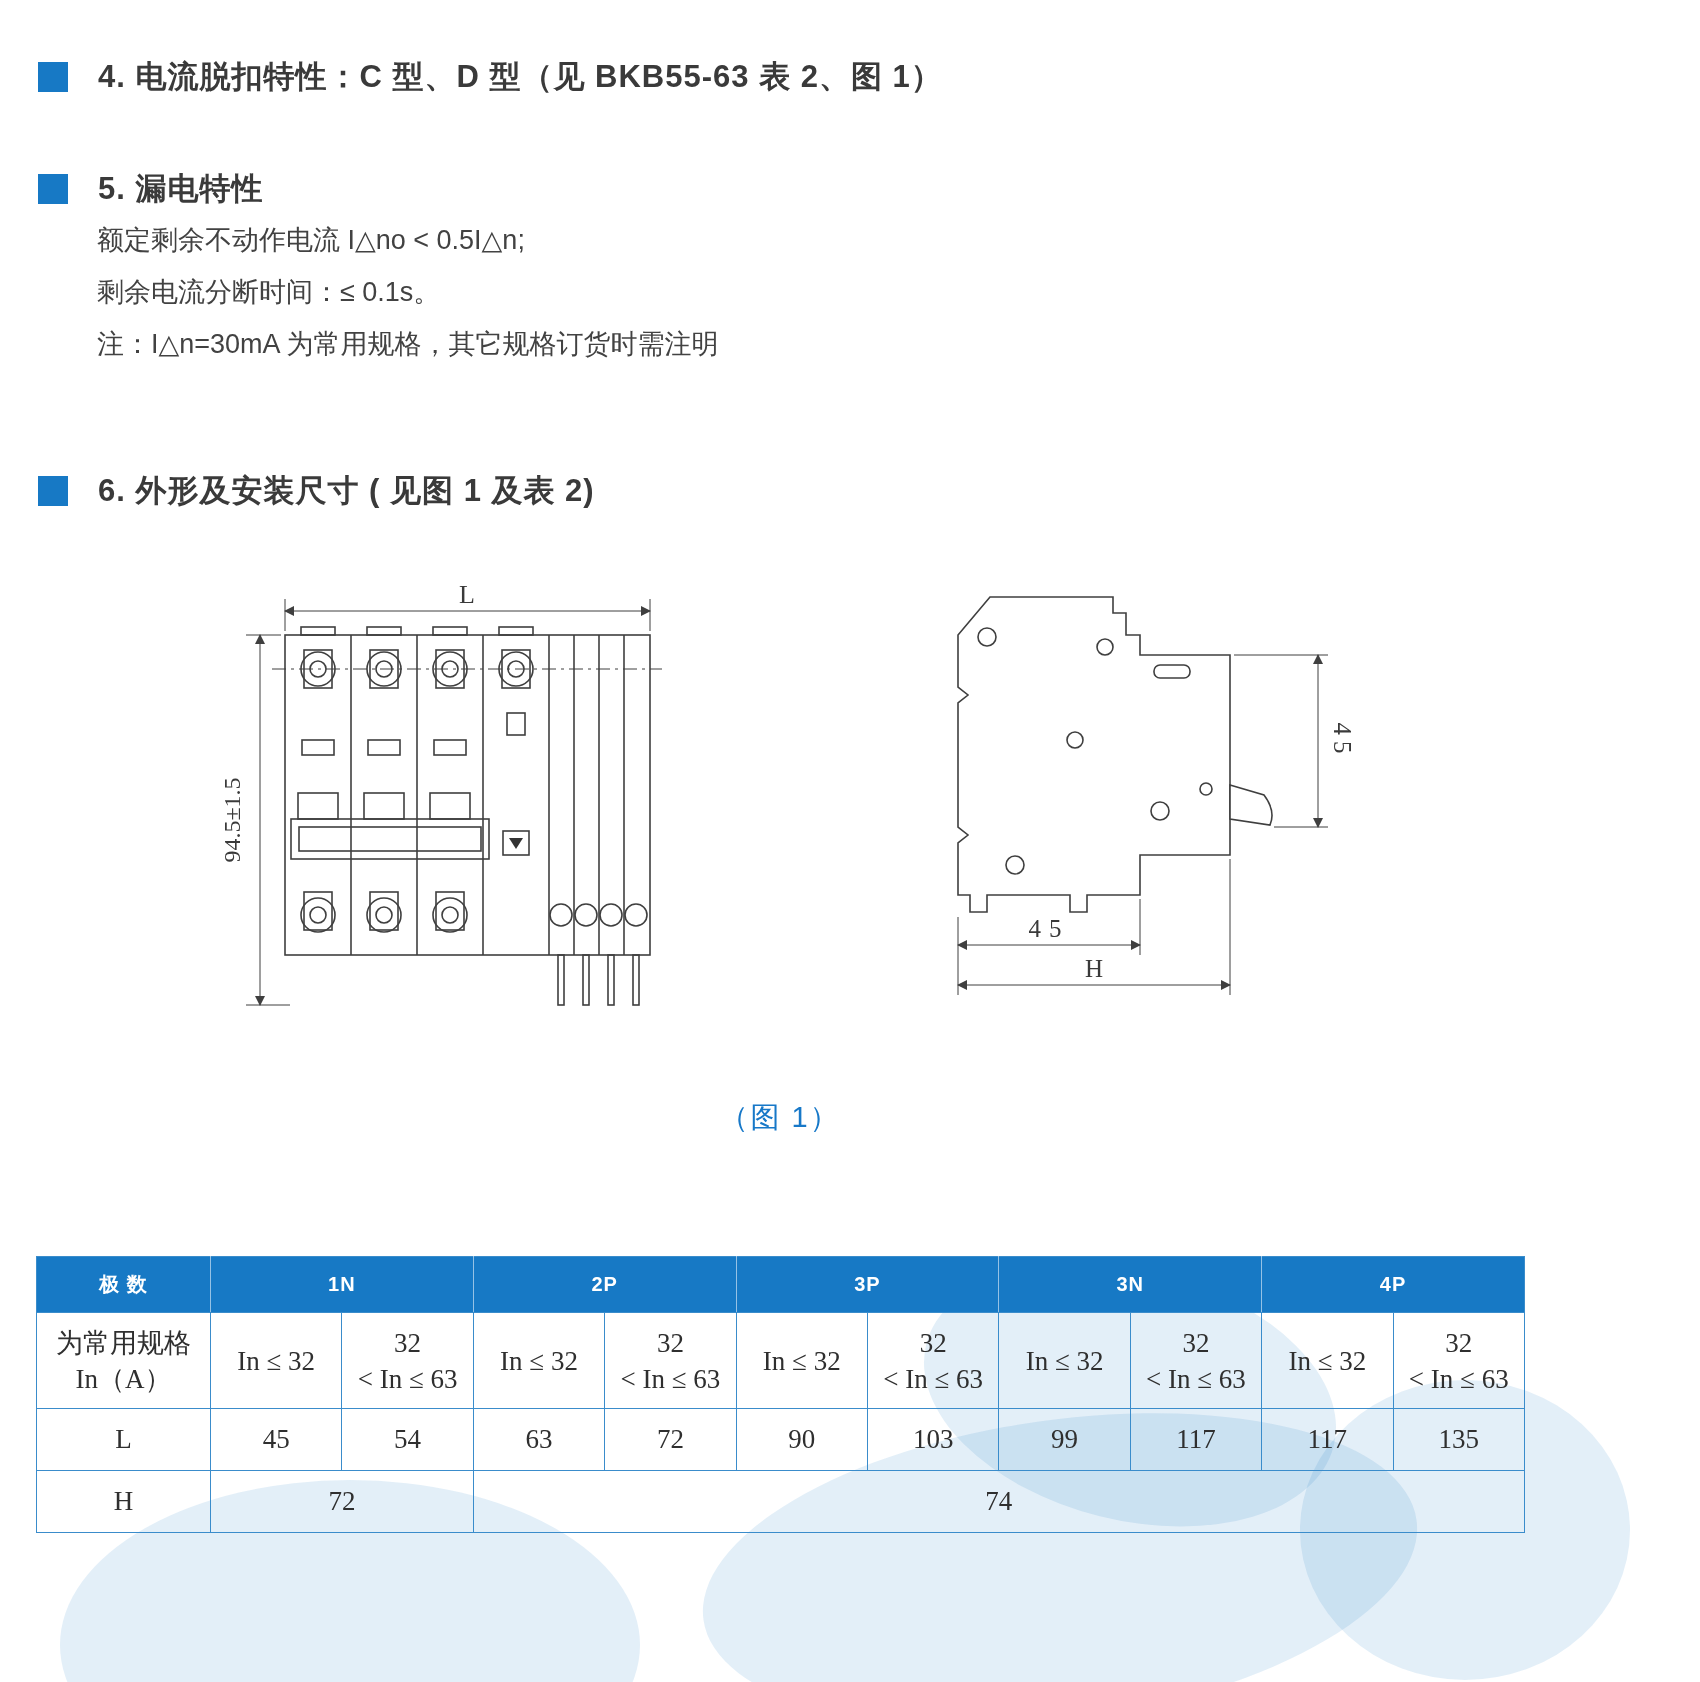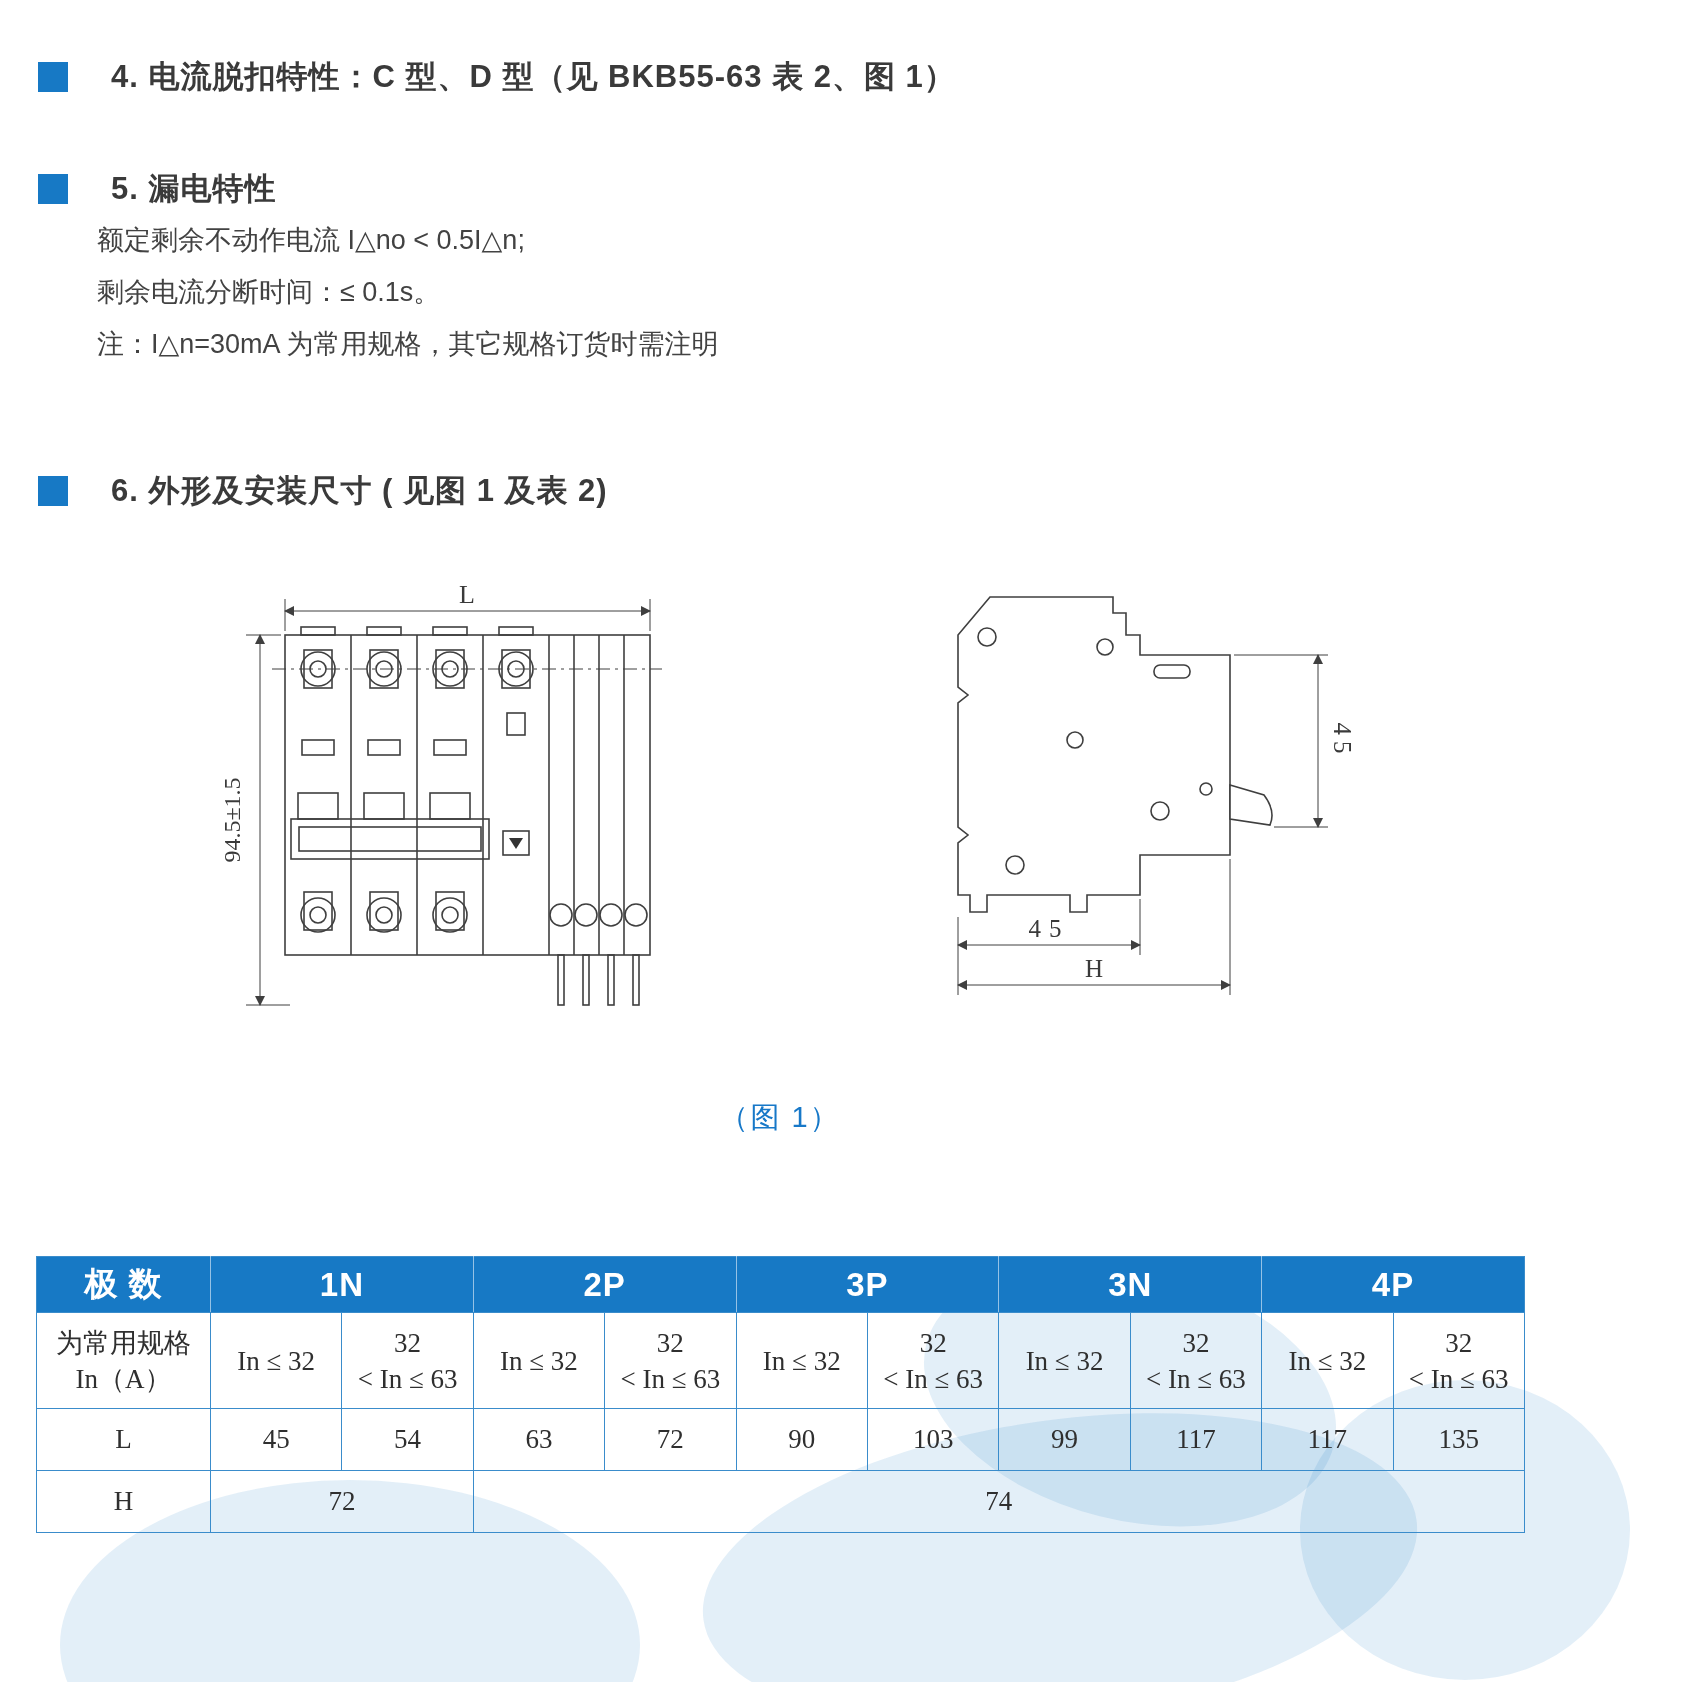--- a/index.html
+++ b/index.html
@@ -17,7 +17,7 @@
   .wm { position:absolute; background:var(--accent,#1779c5); opacity:0.12; border-radius:50%; }
 
   
-  .section-heading { position:absolute; display:flex; align-items:center; gap:43px; }
+  .section-heading { position:absolute; display:flex; align-items:center; gap:30px; }
   .bullet { width:30px; height:30px; background:var(--accent,#1779c5); flex:0 0 auto; }
   .heading-text { font-size:31px; font-weight:bold; color:var(--heading_text,#3a3a3a); letter-spacing:1px; white-space:nowrap; }
 

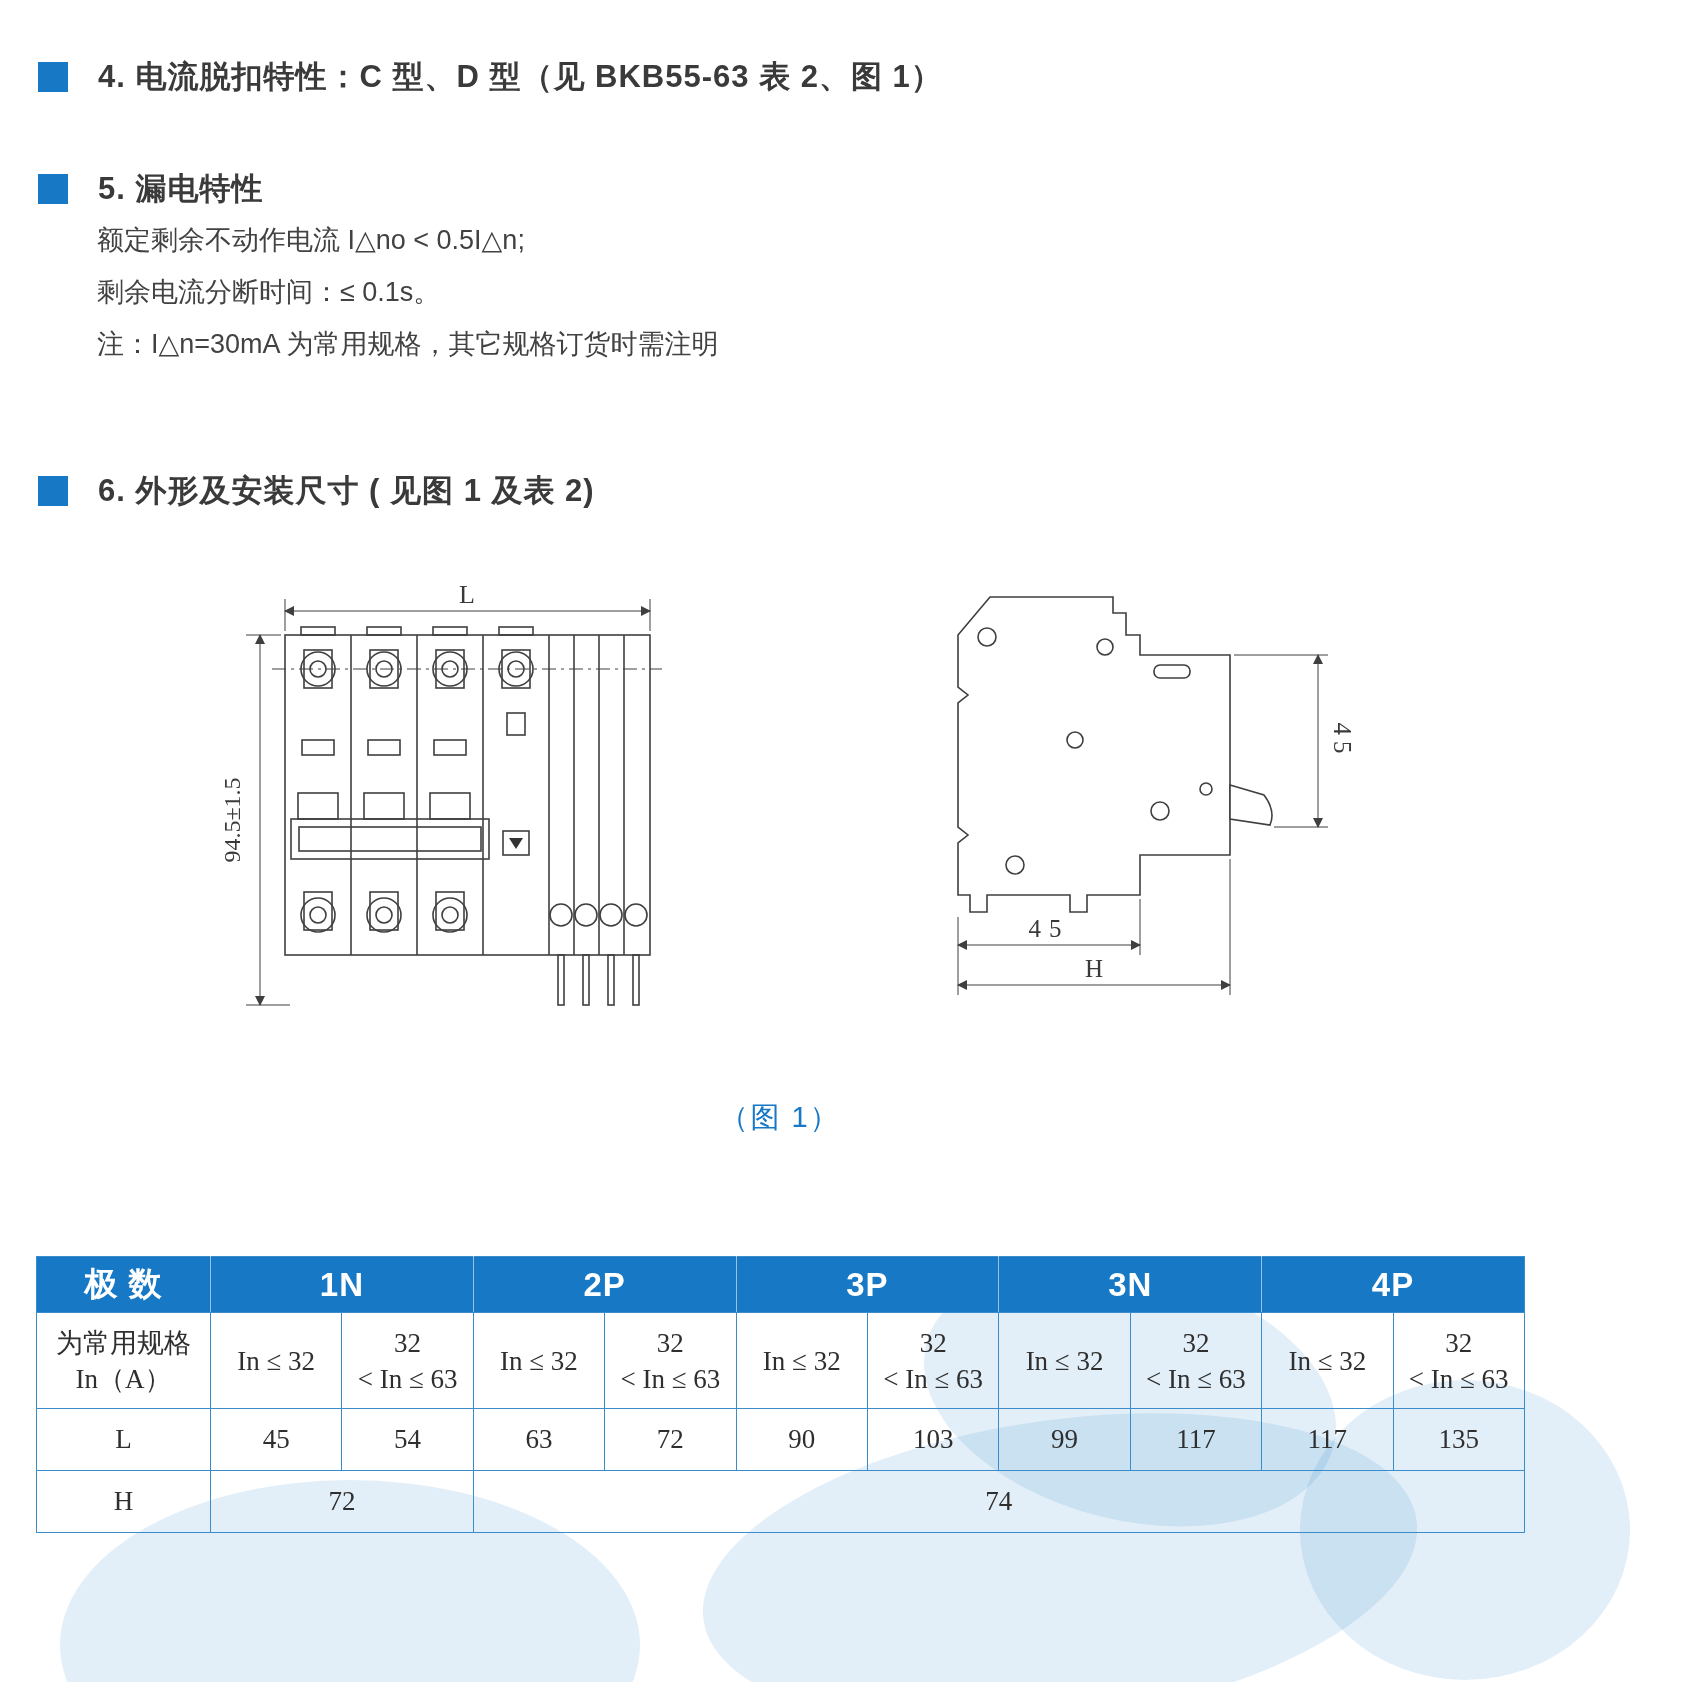--- a/index.html
+++ b/index.html
@@ -53,7 +53,7 @@
     border-right:1px solid rgba(255,255,255,.55);
     background:var(--accent,#1779c5); color:#ffffff;
     font-family:"Liberation Sans","DejaVu Sans",sans-serif;
-    font-weight:bold; font-size:33px; height:56px; letter-spacing:1px;
+    font-weight:bold; font-size:20px; height:56px; letter-spacing:1px;
   }
   .dim-table thead th:last-child { border-right:1px solid var(--border,#3a8ccb);margin-top:8px; }
   .row-rated td { height:96px; line-height:36px; }

